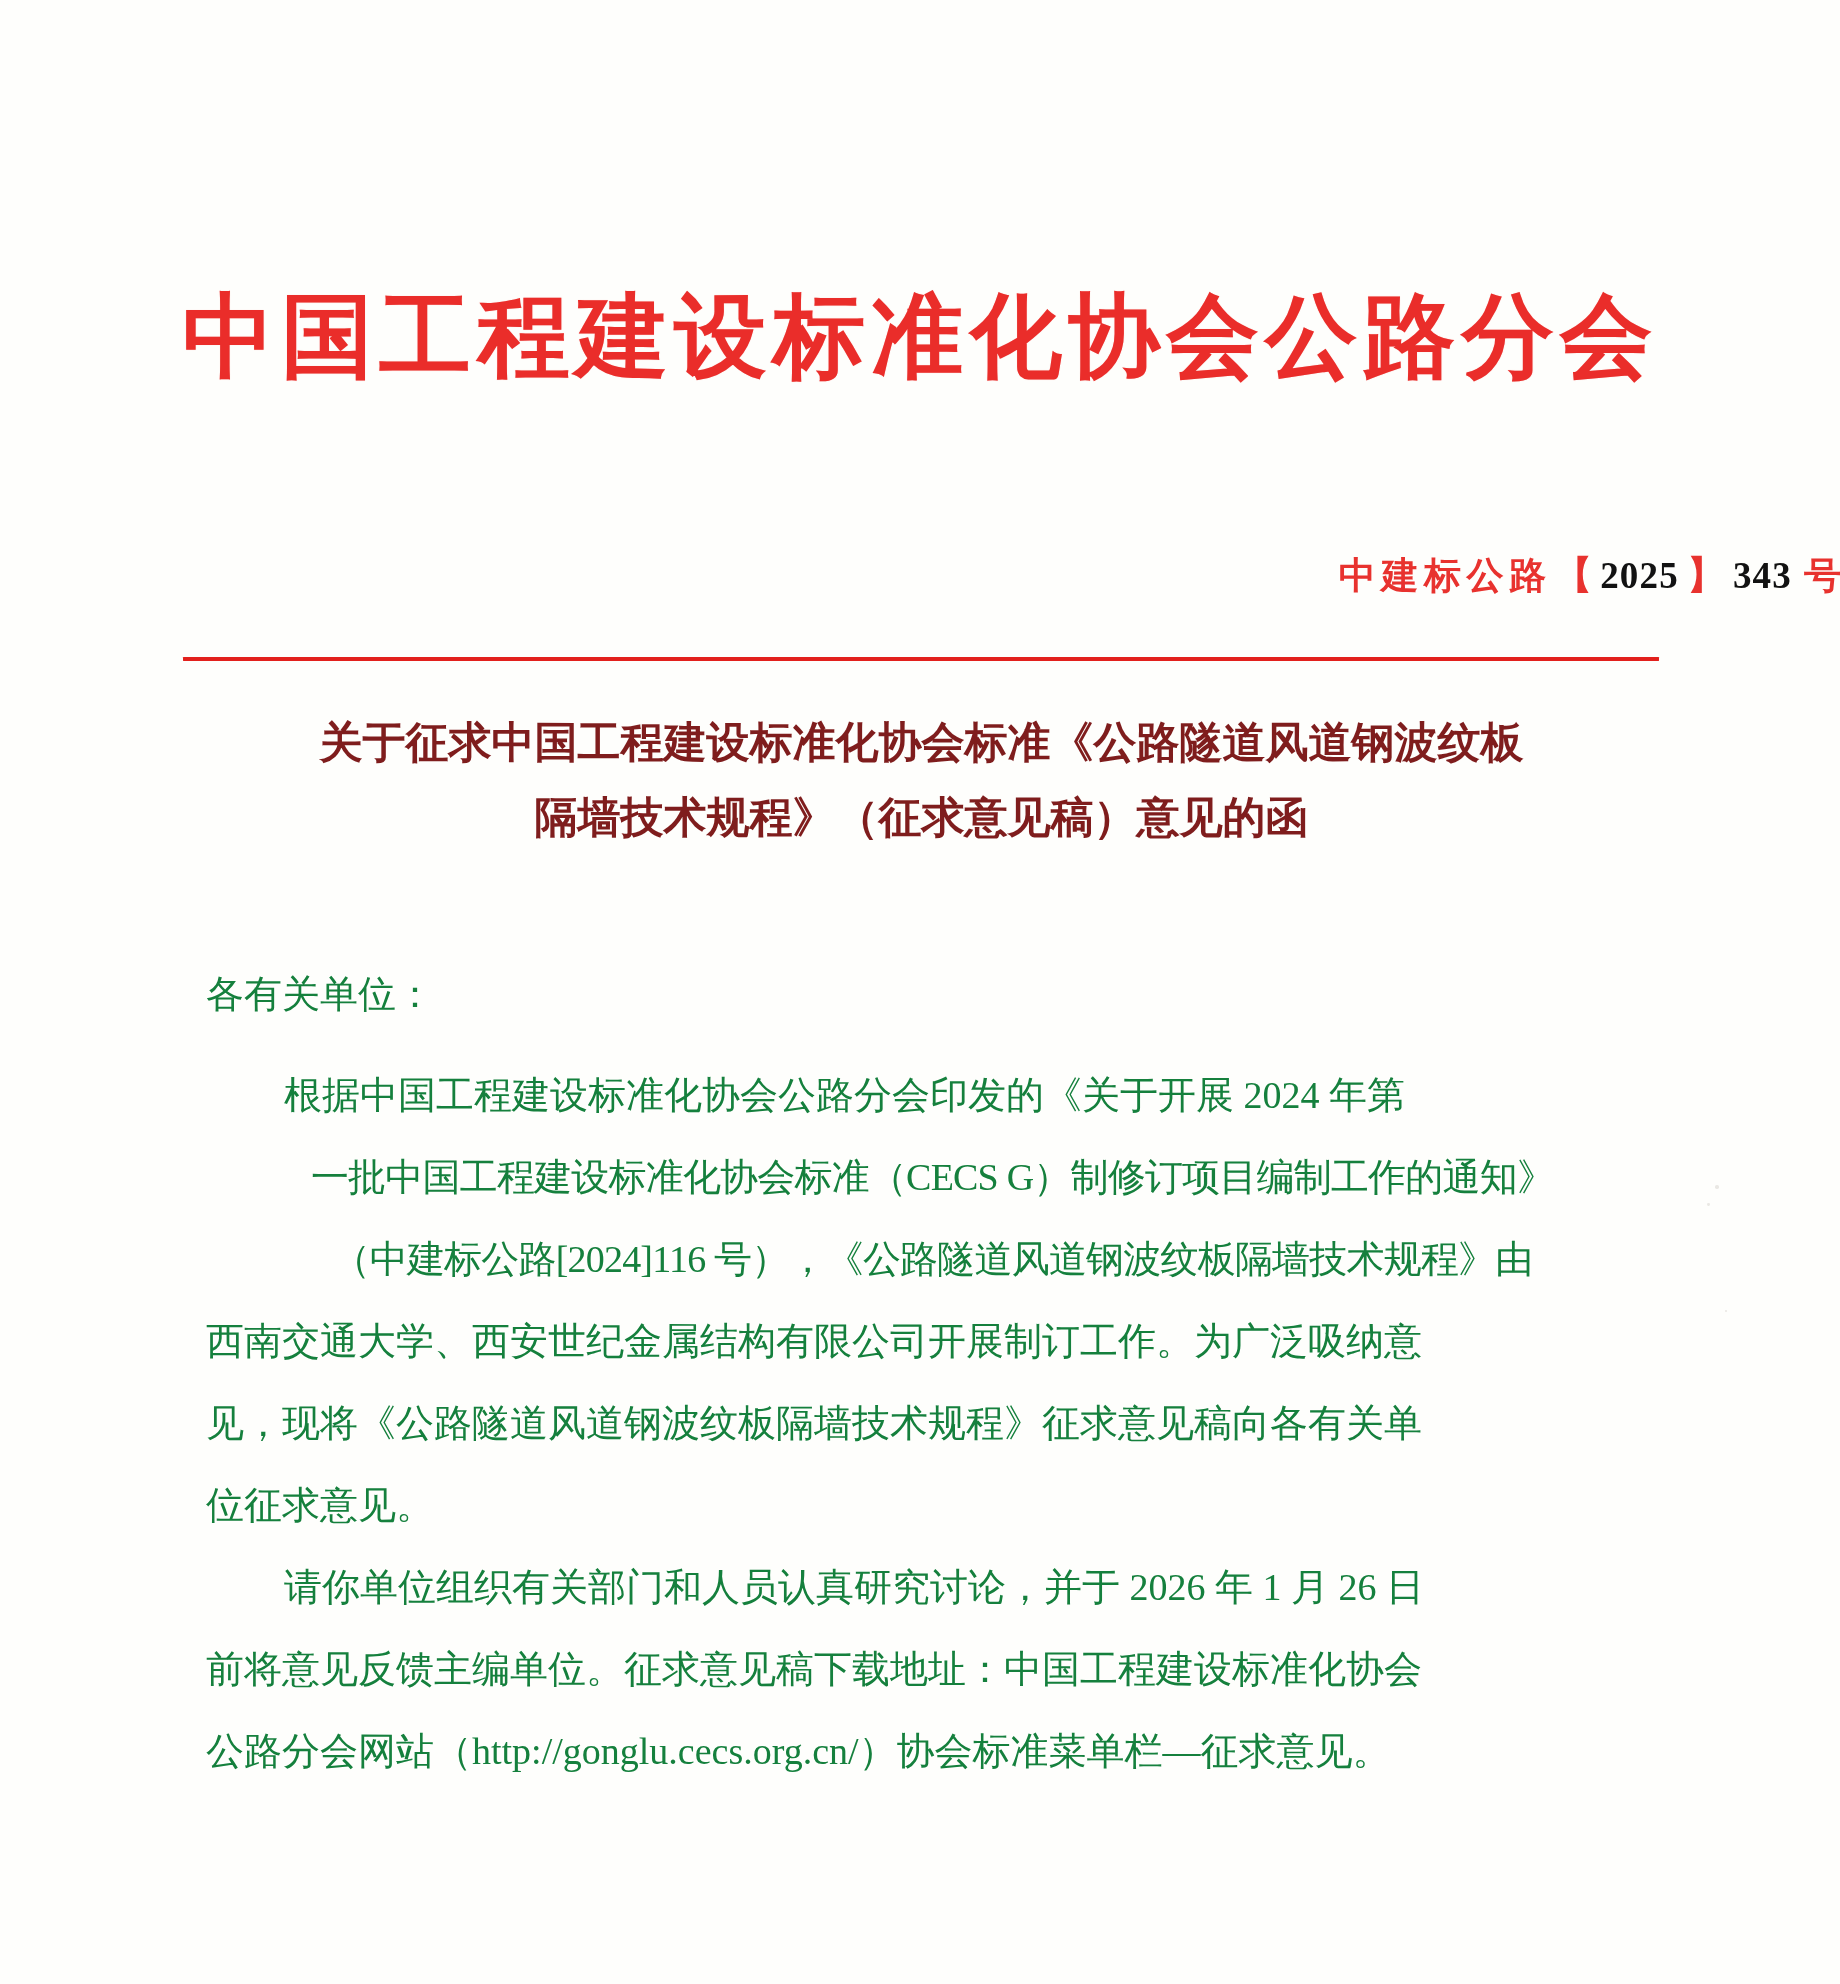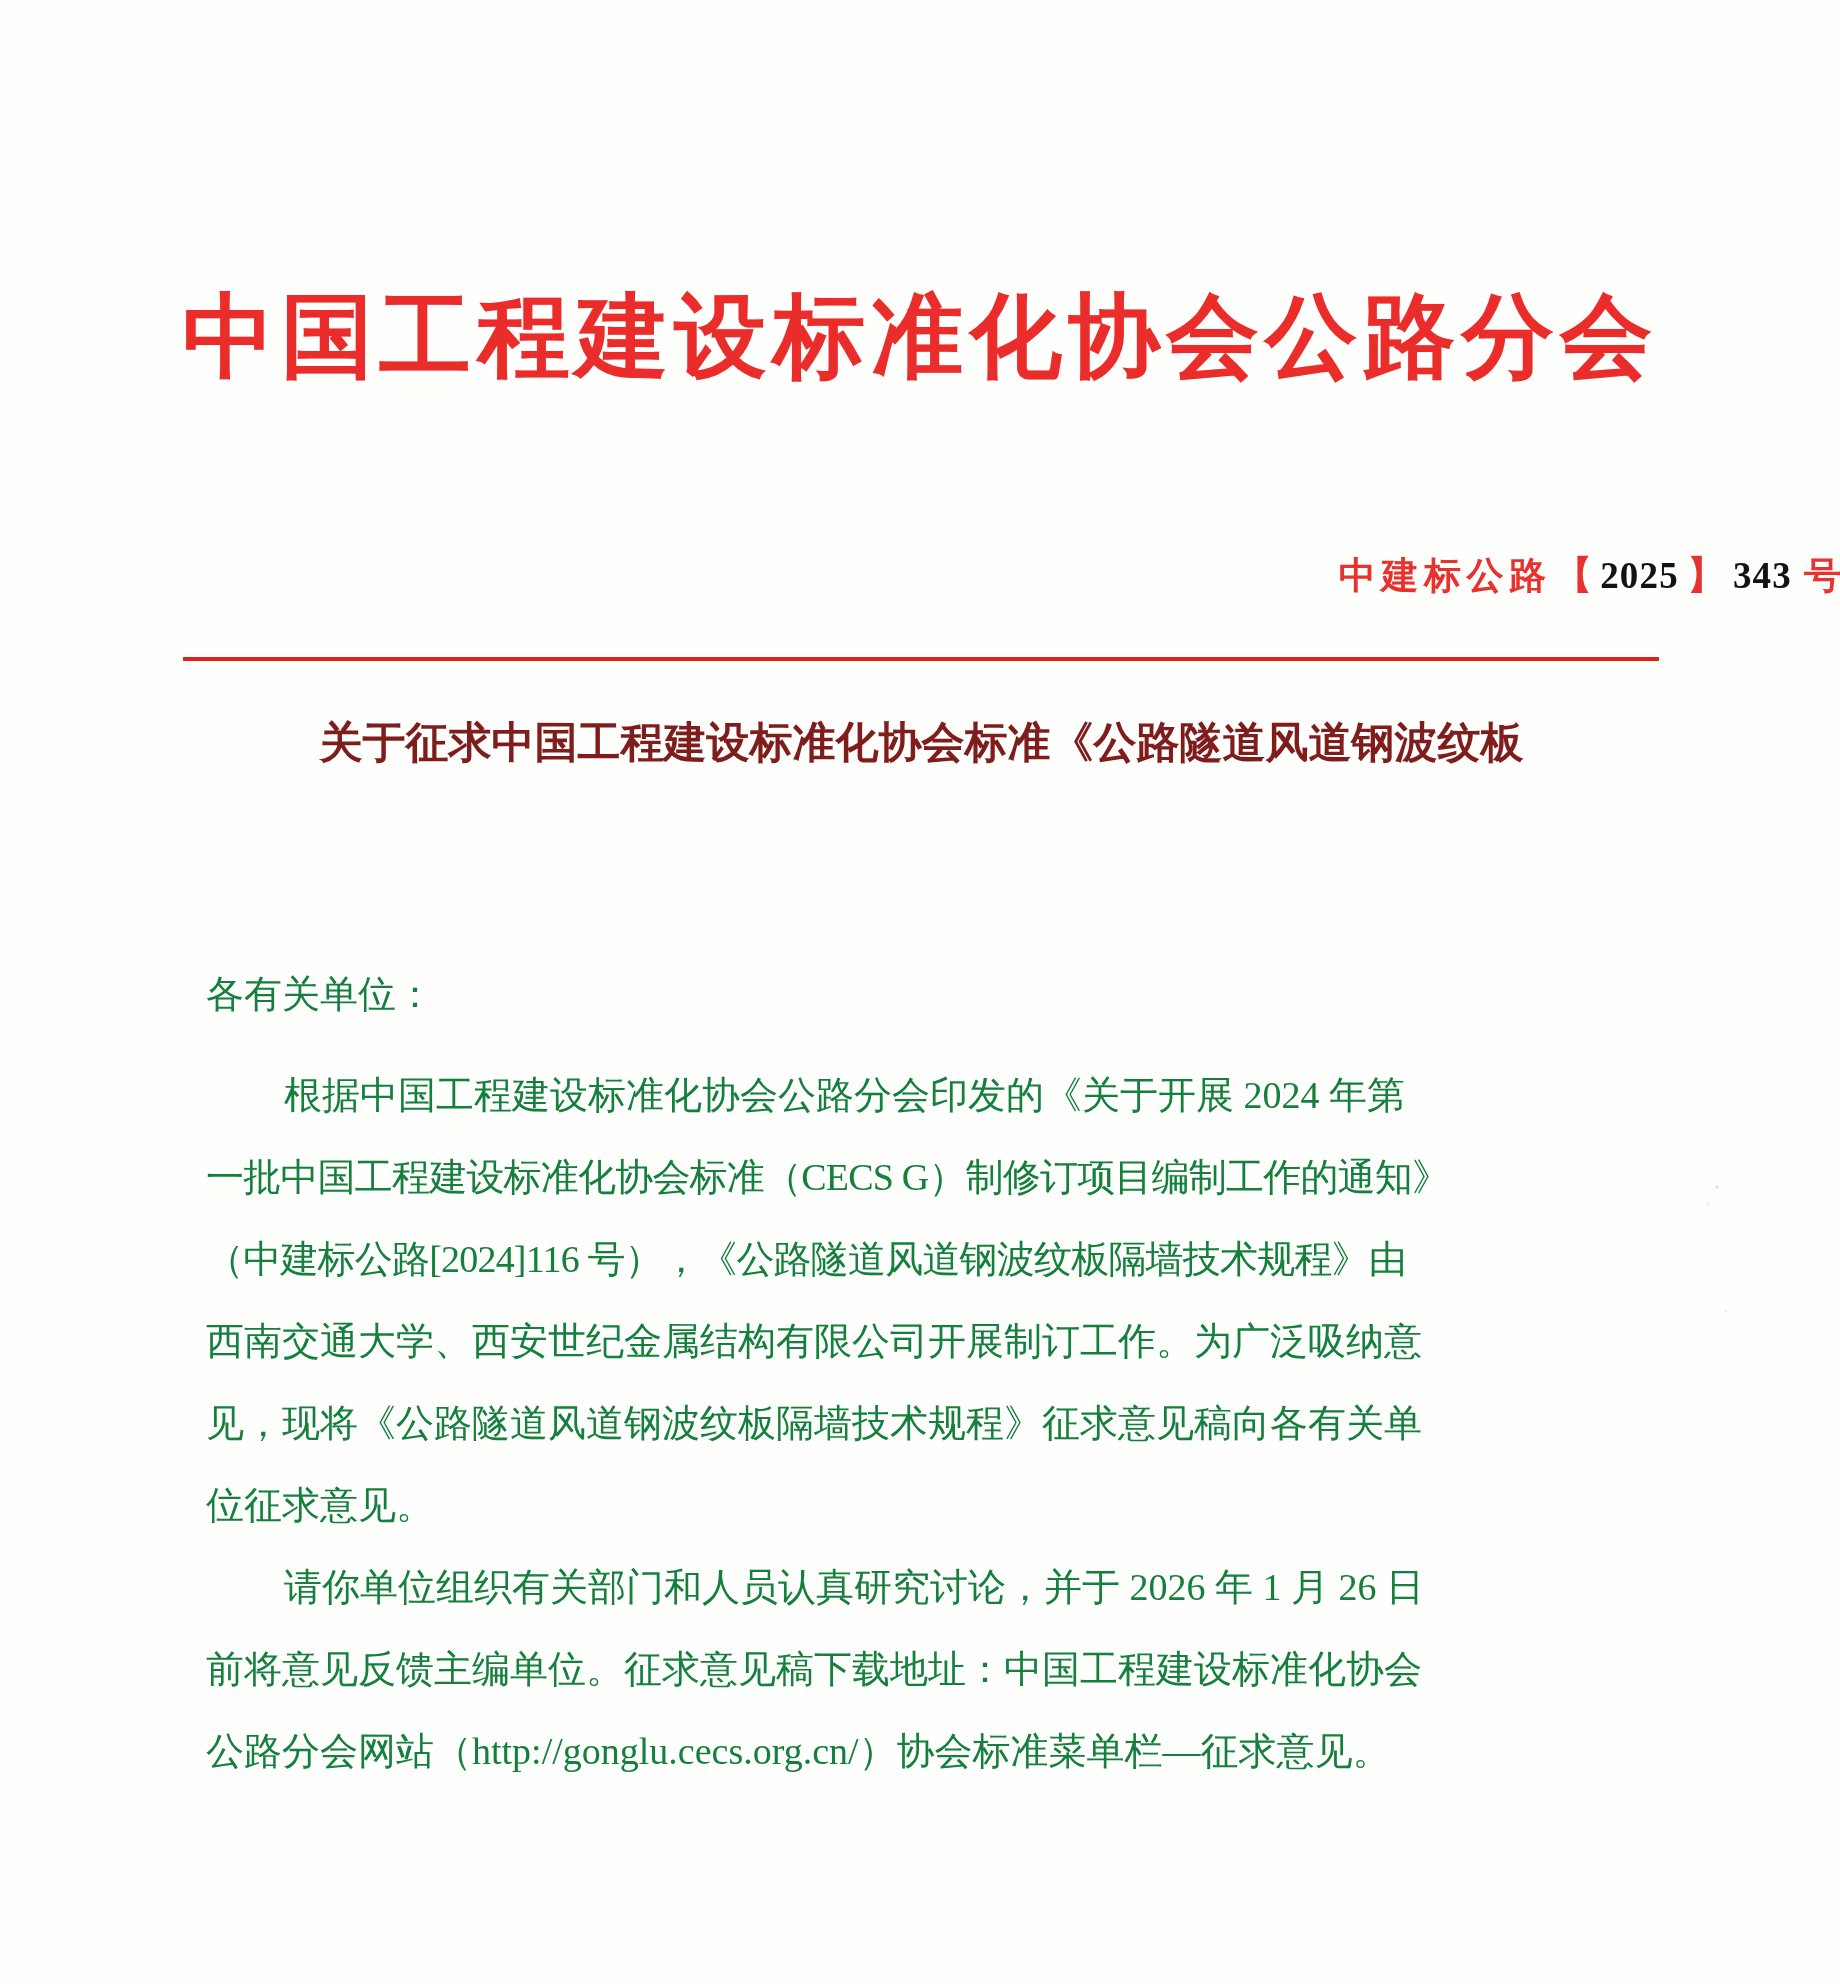--- a/index.html
+++ b/index.html
@@ -171,6 +171,7 @@
 
     <div class="subject">
       <span class="ln">关于征求中国工程建设标准化协会标准《公路隧道风道钢波纹板</span>
+      <span class="ln">隔墙技术规程》（征求意见稿）意见的函</span>
     </div>
 
     <div class="body-block">

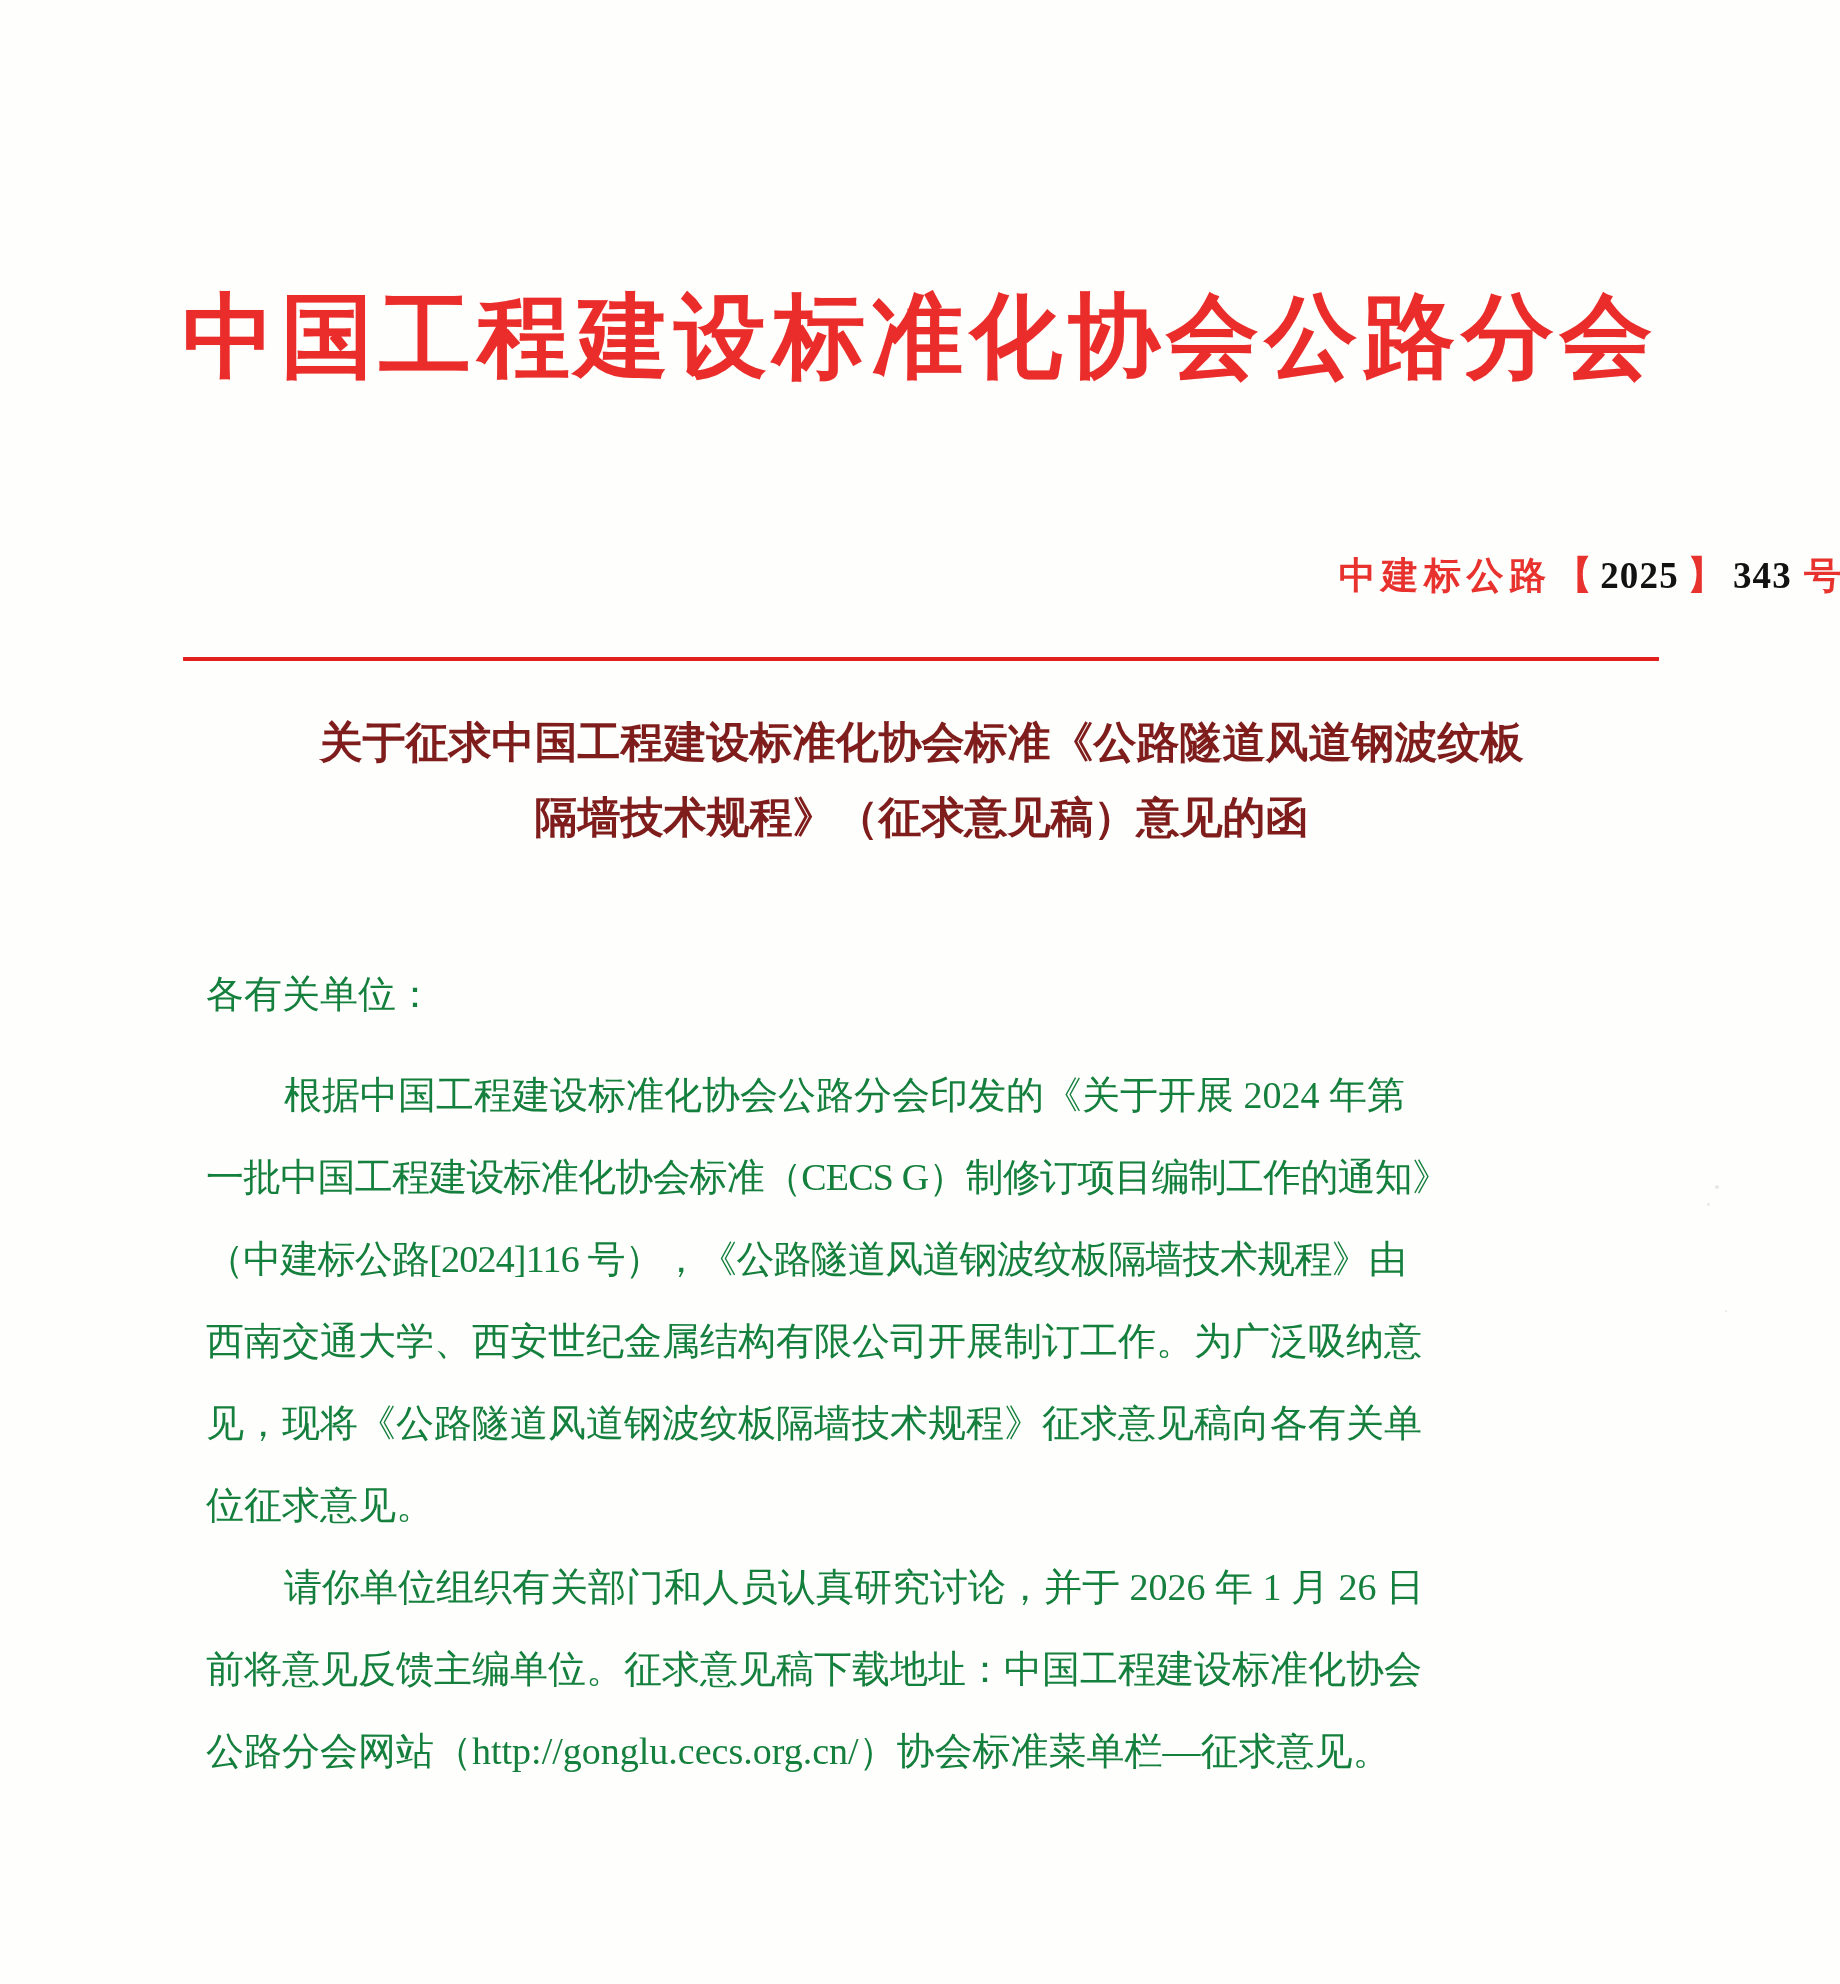--- a/index.html
+++ b/index.html
@@ -127,7 +127,7 @@
   }
   .body-block .line.indent { text-indent: 78px; }
   .body-block .spacer { display: block; height: 19px; }
-  .body-block .tight { letter-spacing: -0.8px; }
+  .body-block .tight { letter-spacing: -0.8px; text-align: center; }
 
   
   .contact-block {

